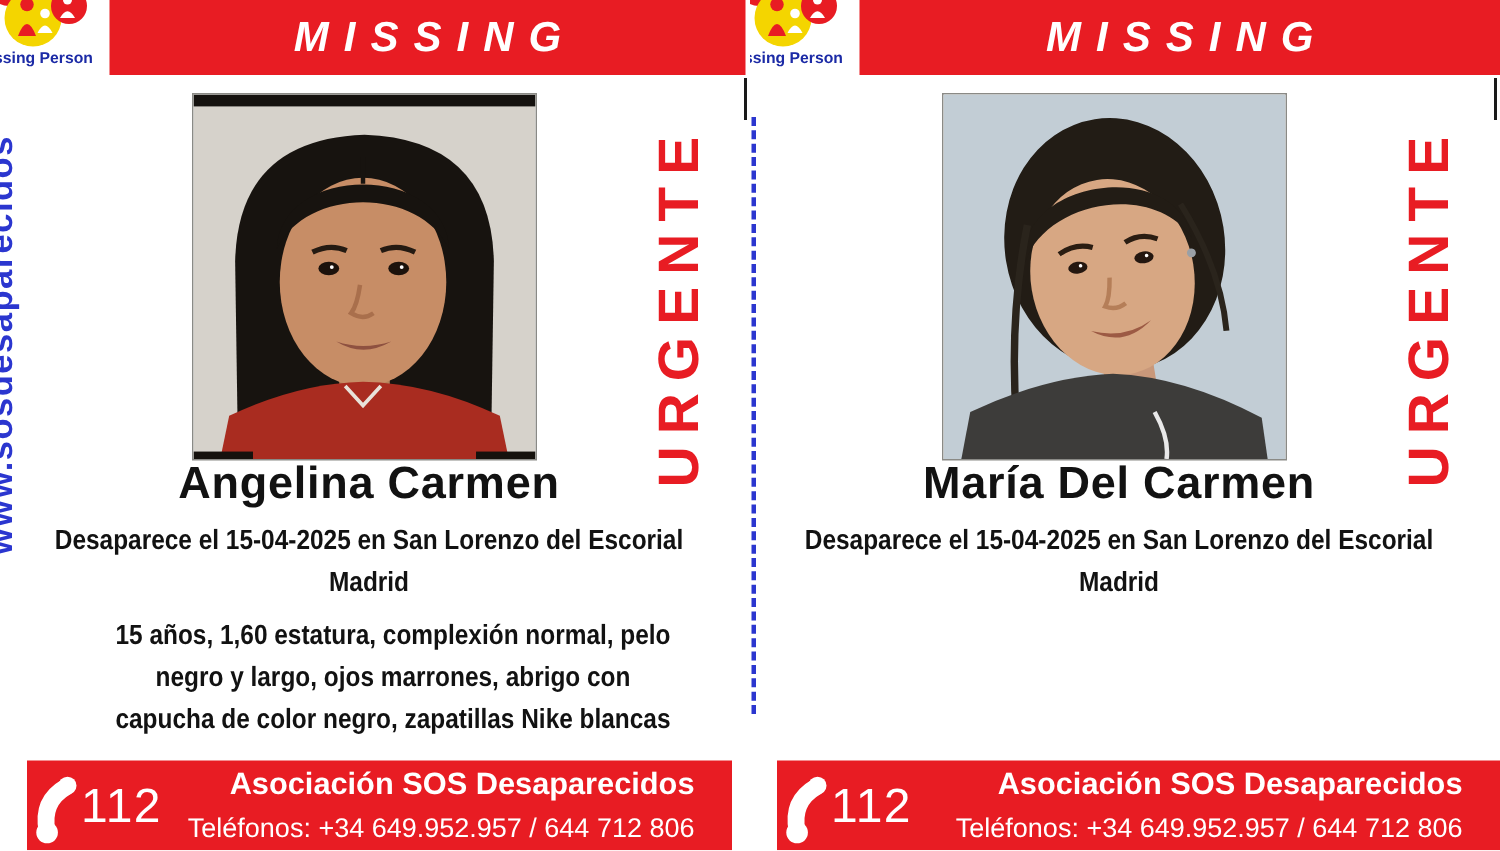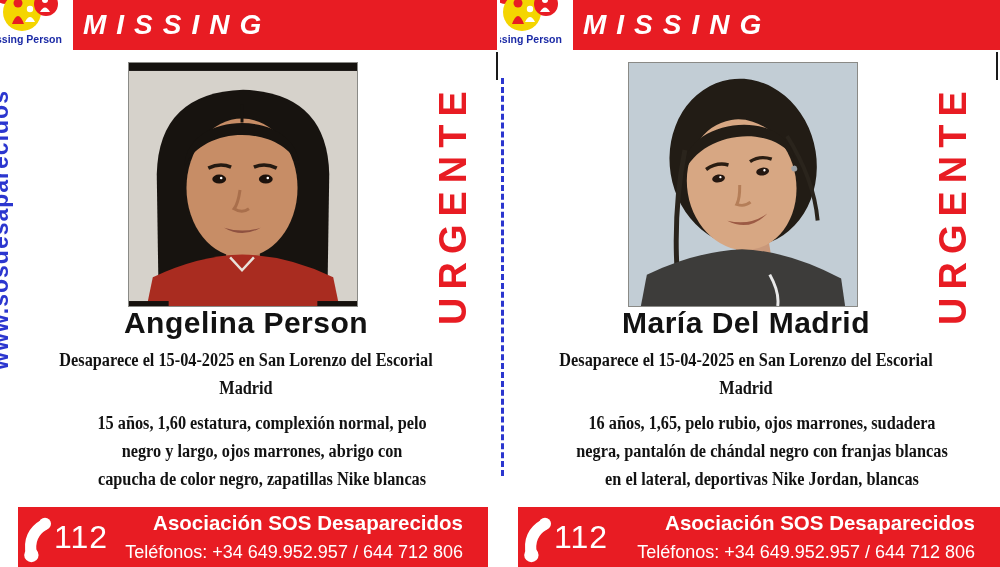--- a/index.html
+++ b/index.html
@@ -12,7 +12,7 @@
 
   
   .band-header{position:absolute;top:0;left:73px;height:50px;background:var(--red);
-    display:flex;align-items:center;justify-content:flex-start;}
+    display:flex;align-items:center;justify-content:center;}
   .p0 .band-header{right:3px;}
   .p1 .band-header{right:0;}
   .band-header .missing{color:#fff;font-style:italic;font-weight:bold;font-size:28px;

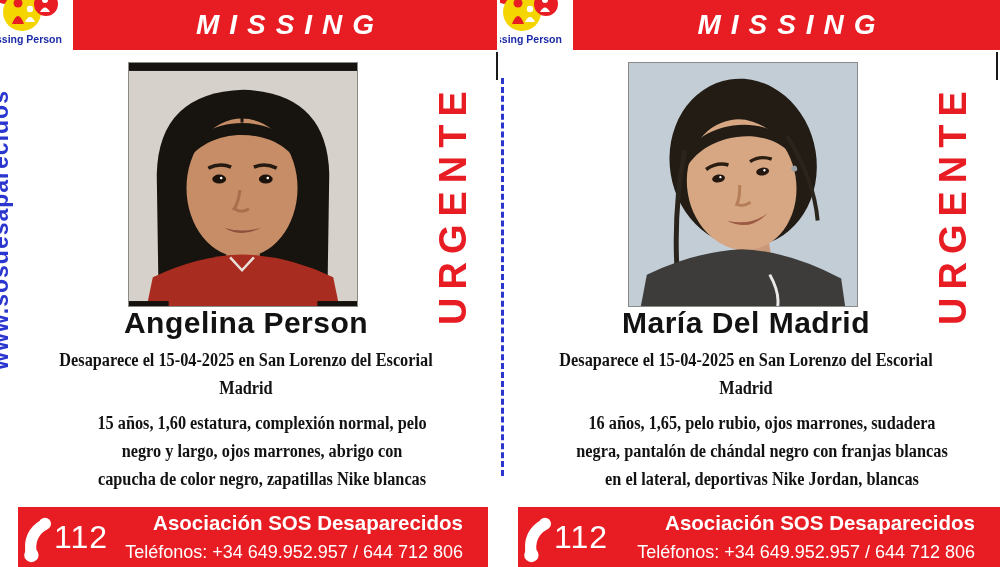--- a/index.html
+++ b/index.html
@@ -113,7 +113,7 @@
 
     <div class="urgente">URGENTE</div>
 
-    <div class="name">Angelina Person</div>
+    <div class="name">Angelina Carmen</div>
 
     <div class="info">
       <span class="info-line">Desaparece el 15-04-2025 en San Lorenzo del Escorial</span>

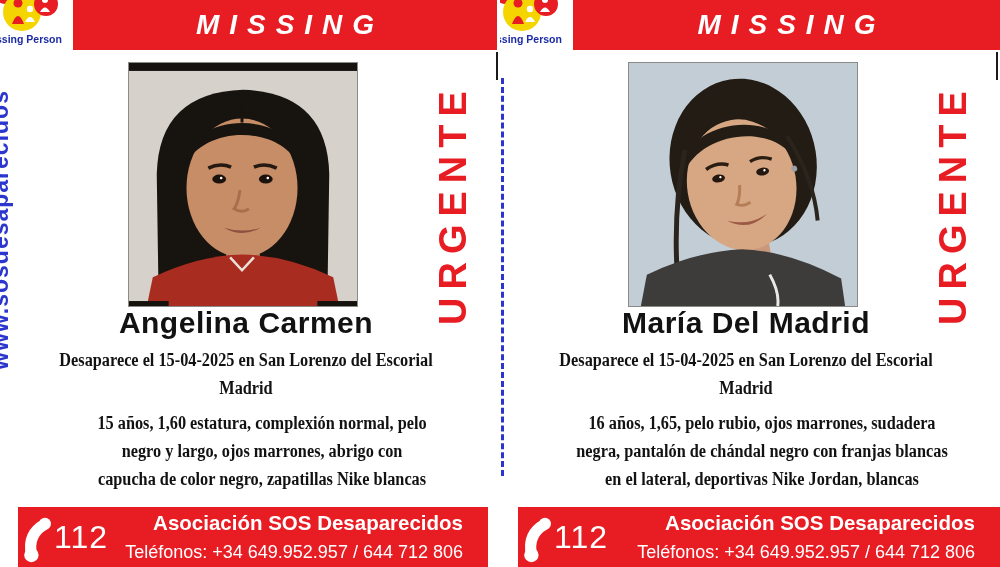--- a/index.html
+++ b/index.html
@@ -191,7 +191,7 @@
 
     <div class="urgente">URGENTE</div>
 
-    <div class="name">María Del Madrid</div>
+    <div class="name">María Del Carmen</div>
 
     <div class="info">
       <span class="info-line">Desaparece el 15-04-2025 en San Lorenzo del Escorial</span>

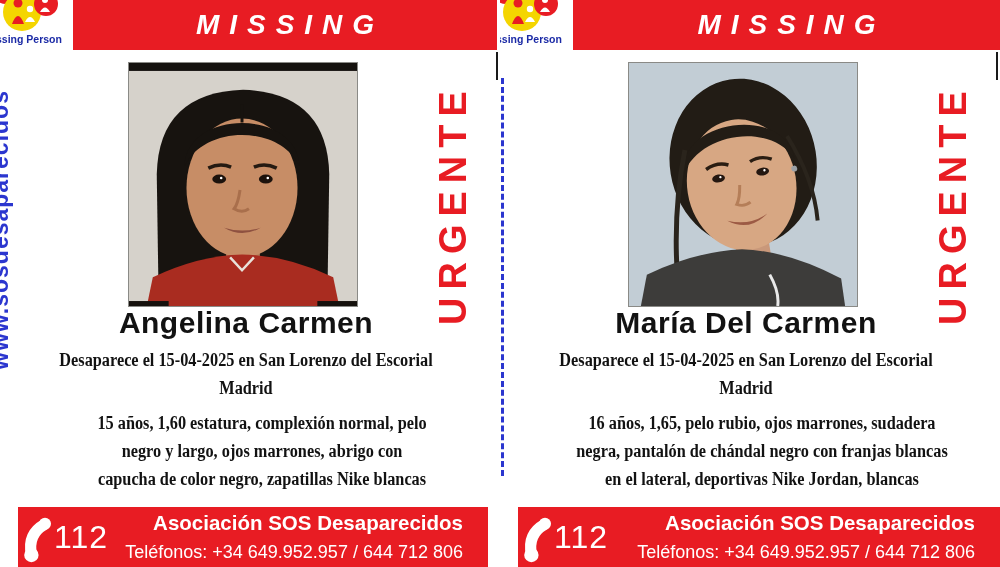--- a/index.html
+++ b/index.html
@@ -40,7 +40,7 @@
   
   .name{position:absolute;left:0;top:306px;width:492px;text-align:center;color:var(--ink);
     font-weight:bold;font-size:30px;letter-spacing:0.5px;}
-  .info{position:absolute;left:0;top:346px;width:492px;text-align:center;color:var(--ink);font-family:Liberation Serif, serif;}
+  .info{position:absolute;left:0;top:346px;width:492px;text-align:center;color:var(--ink);}
   .info-line{display:block;font-weight:bold;font-size:18.5px;line-height:28px;
     transform:scaleX(0.88);transform-origin:50% 50%;white-space:nowrap;}
   .desc-group{margin-top:7px;margin-left:32px;}

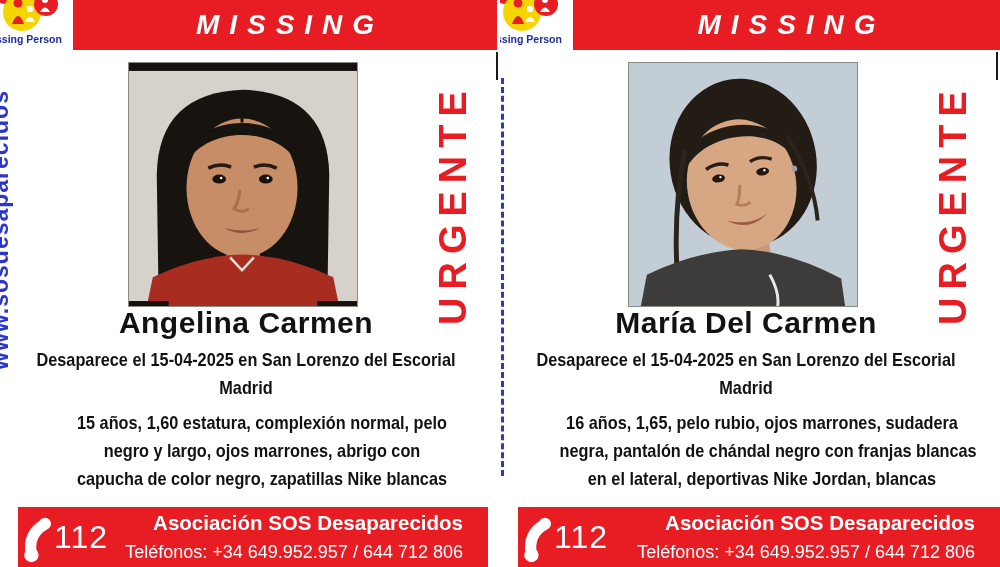--- a/index.html
+++ b/index.html
@@ -196,11 +196,6 @@
     <div class="info">
       <span class="info-line">Desaparece el 15-04-2025 en San Lorenzo del Escorial</span>
       <span class="info-line">Madrid</span>
-      <div class="desc-group">
-        <span class="info-line">16 años, 1,65, pelo rubio, ojos marrones, sudadera</span>
-        <span class="info-line">negra, pantalón de chándal negro con franjas blancas</span>
-        <span class="info-line">en el lateral, deportivas Nike Jordan, blancas</span>
-      </div>
     </div>
 
     <div class="band-footer">

